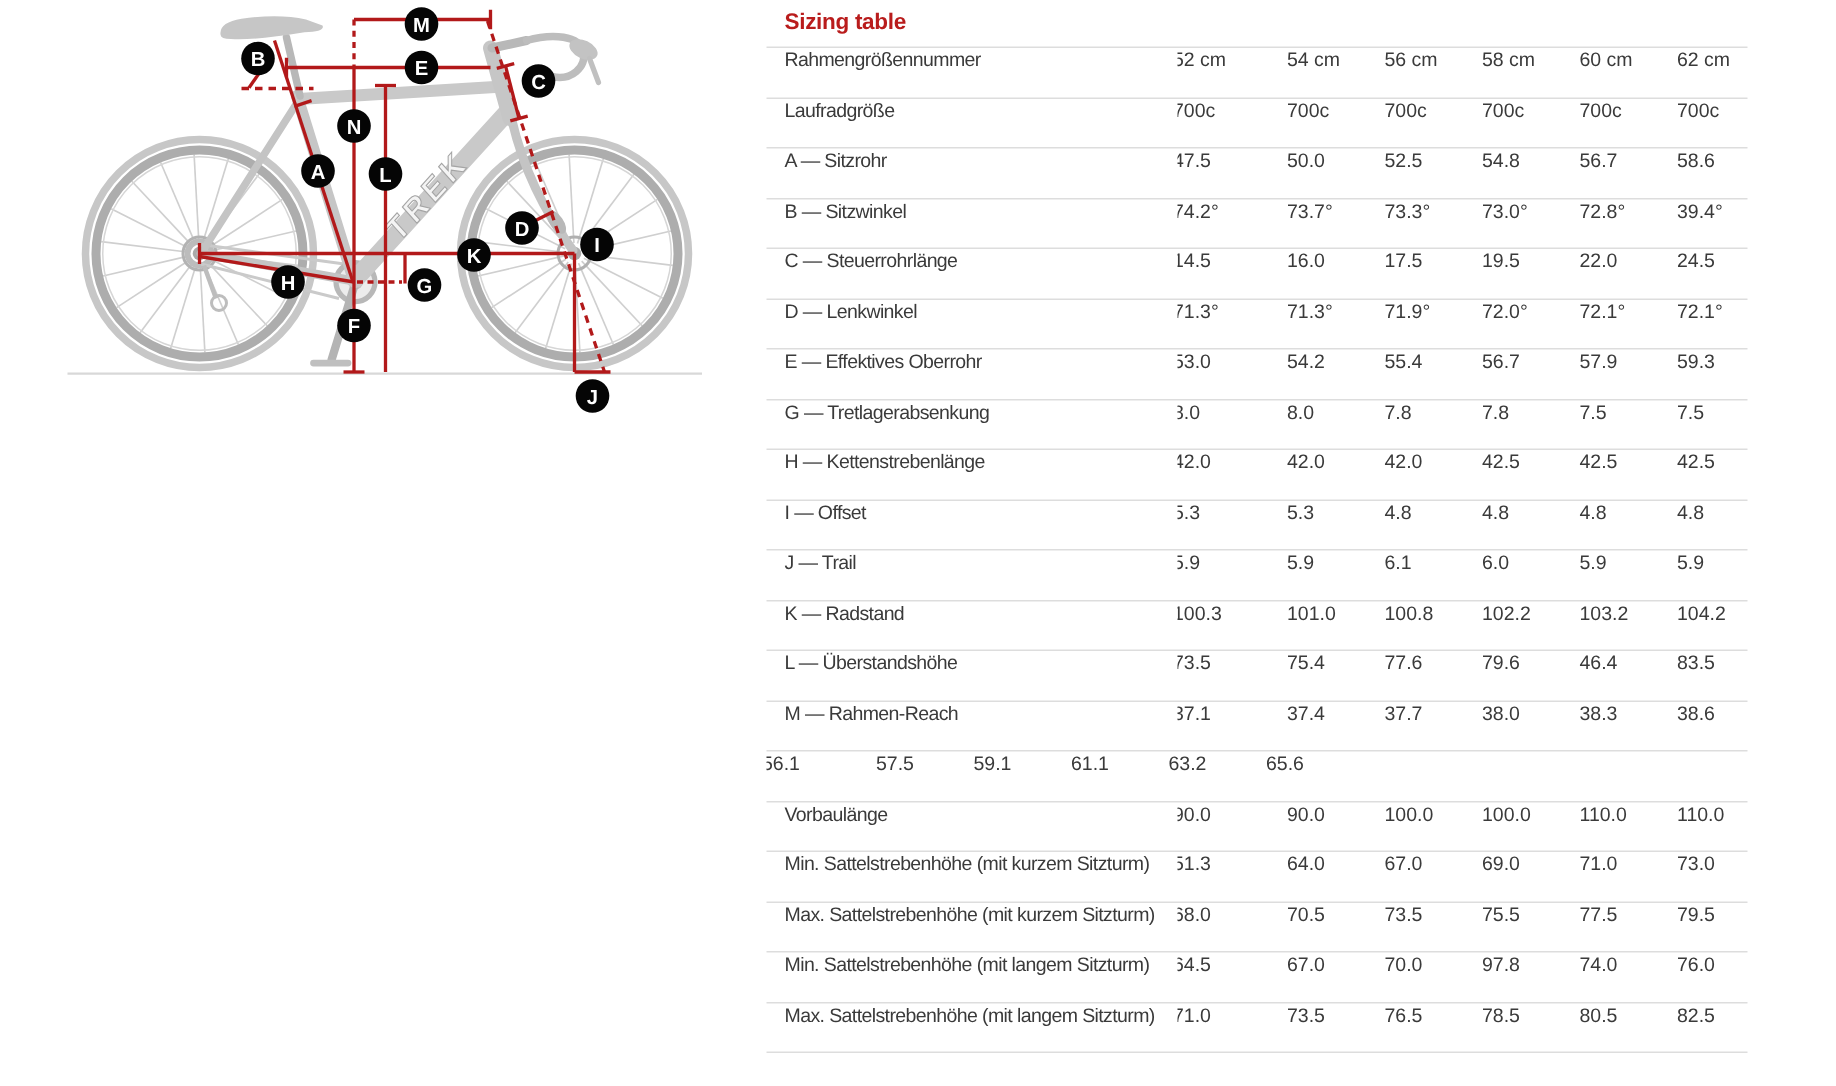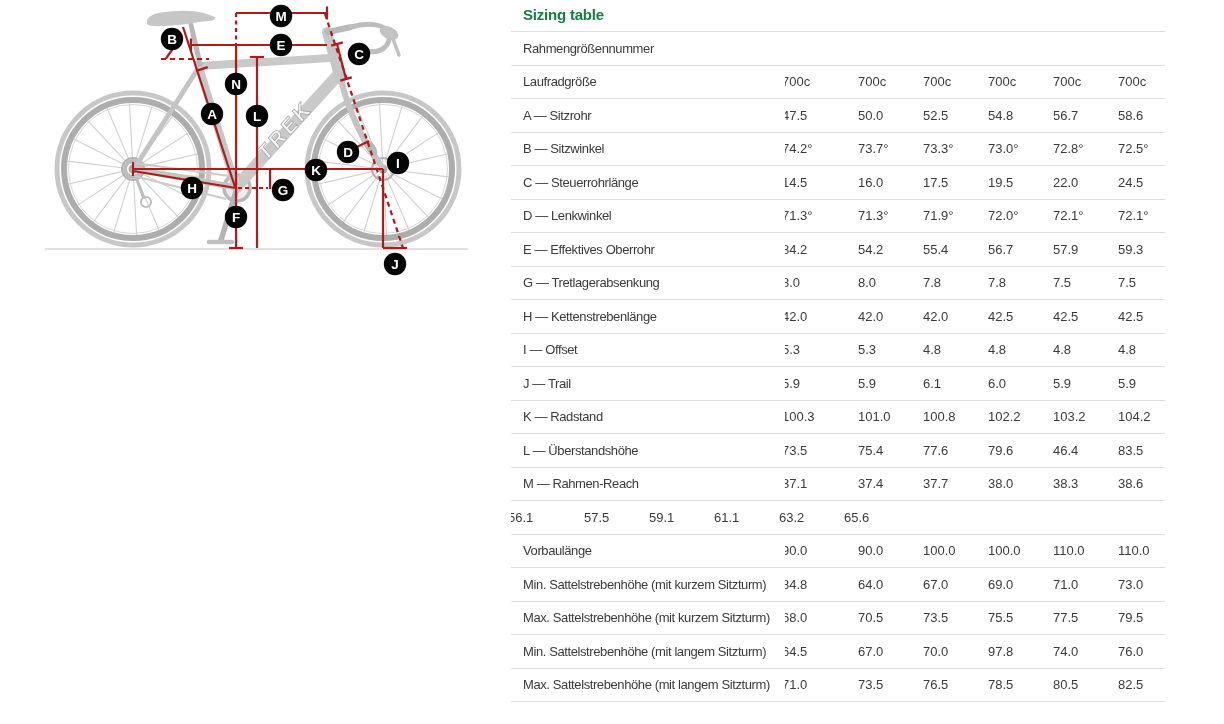--- a/index.html
+++ b/index.html
@@ -19,7 +19,7 @@
   .sizing { position: absolute; left: 511px; top: 0; width: 654px; }
   .title {
     padding: 6px 0 0 12px; height: 31px;
-    font-size: 15px; font-weight: bold; color: #15803d;
+    font-size: 15px; font-weight: bold; color: #b91c1c;
     letter-spacing: -0.2px;
   }
   .trows { border-top: 1px solid #dddddd; }

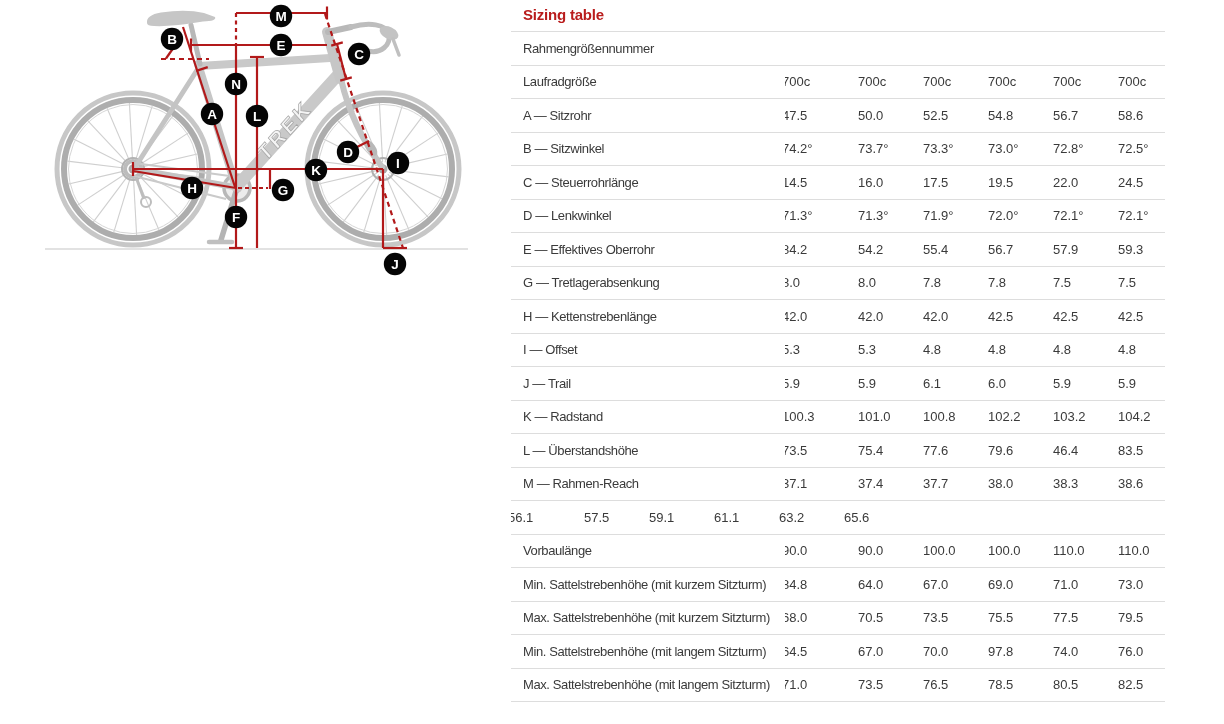--- a/index.html
+++ b/index.html
@@ -24,7 +24,7 @@
   }
   .trows { border-top: 1px solid #dddddd; }
   .trow {
-    display: flex; align-items: center;
+    display: flex; align-items: flex-start;
     height: 33.5px; border-bottom: 1px solid #dddddd;
   }
   .tlabel {

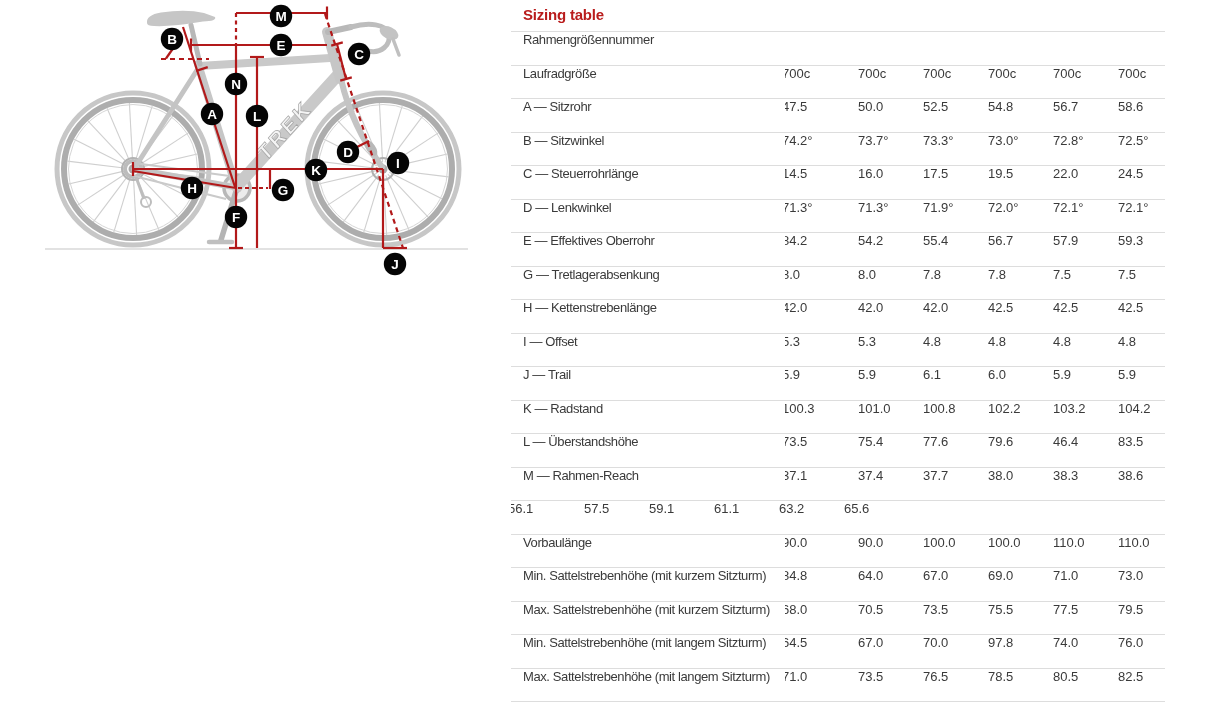--- a/index.html
+++ b/index.html
@@ -244,6 +244,16 @@
     <div class="trows">
         <div class="trow">
           <div class="tlabel">Rahmengrößennummer</div>
+          <div class="tdata">
+            <div class="tinner">
+              <div class="tcell">52 cm</div>
+              <div class="tcell">54 cm</div>
+              <div class="tcell">56 cm</div>
+              <div class="tcell">58 cm</div>
+              <div class="tcell">60 cm</div>
+              <div class="tcell">62 cm</div>
+            </div>
+          </div>
         </div>
         <div class="trow">
           <div class="tlabel">Laufradgröße</div>

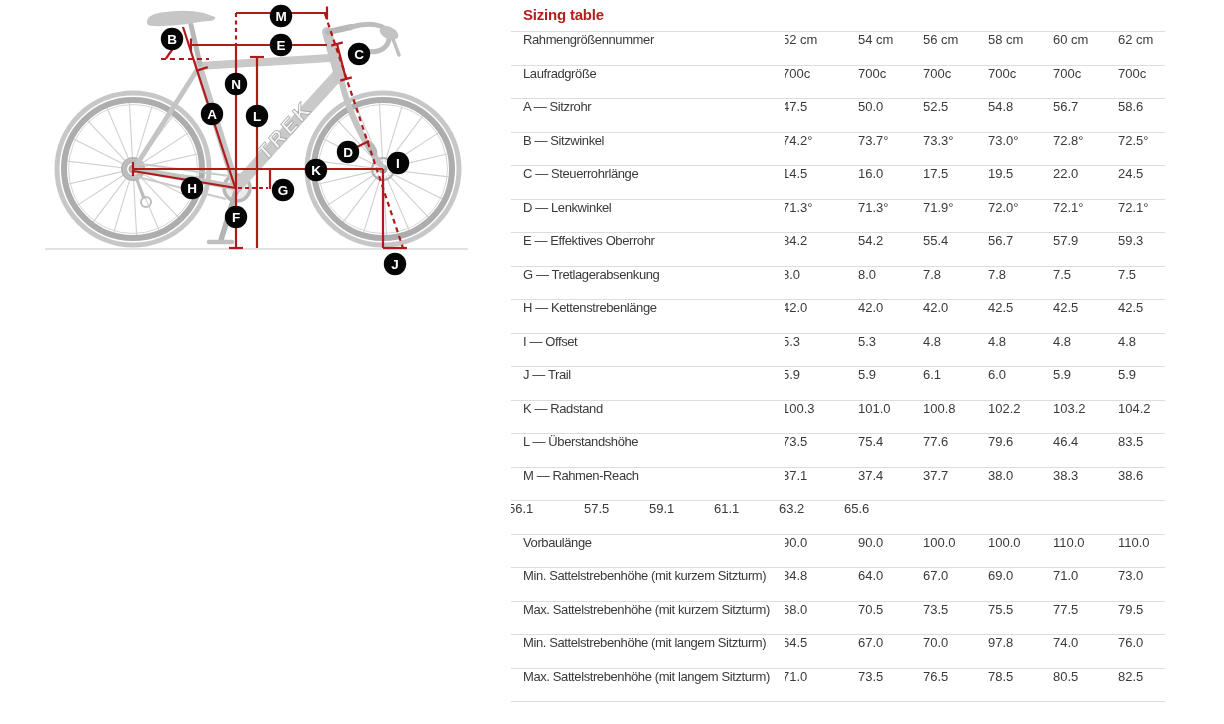--- a/index.html
+++ b/index.html
@@ -290,7 +290,7 @@
               <div class="tcell">73.3°</div>
               <div class="tcell">73.0°</div>
               <div class="tcell">72.8°</div>
-              <div class="tcell">72.5°</div>
+              <div class="tcell">39.4°</div>
             </div>
           </div>
         </div>

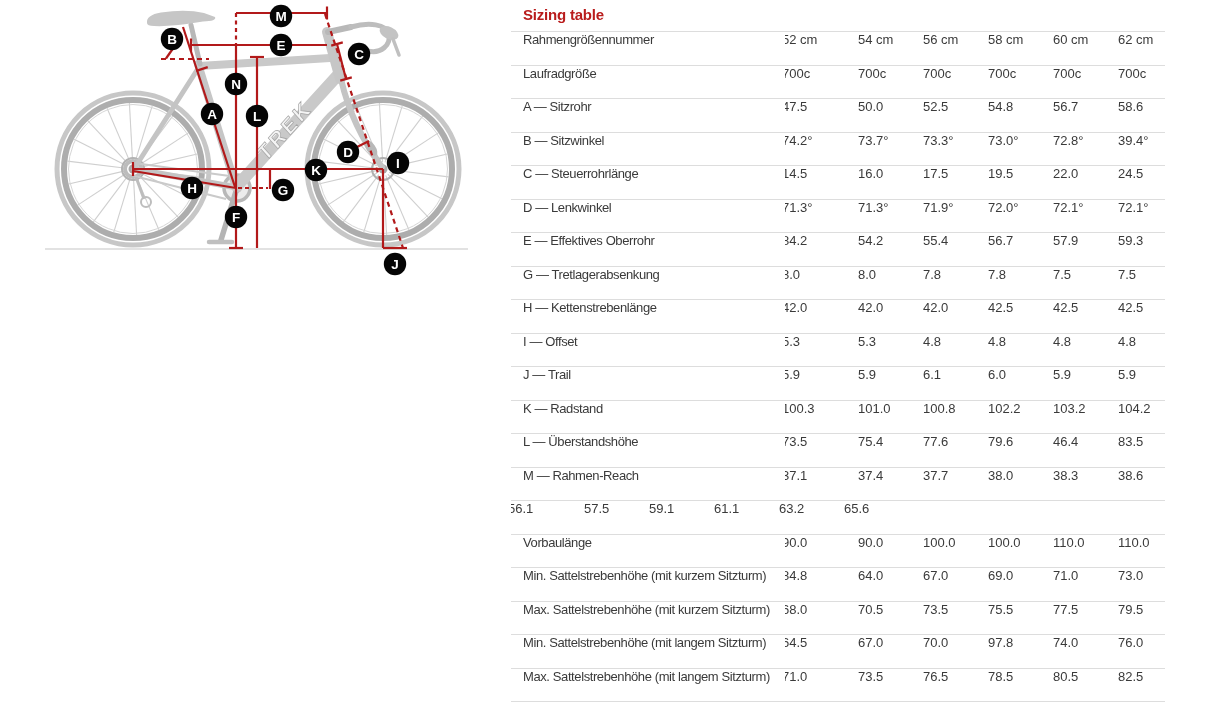--- a/index.html
+++ b/index.html
@@ -324,7 +324,7 @@
           <div class="tlabel">E — Effektives Oberrohr</div>
           <div class="tdata">
             <div class="tinner">
-              <div class="tcell">84.2</div>
+              <div class="tcell">53.0</div>
               <div class="tcell">54.2</div>
               <div class="tcell">55.4</div>
               <div class="tcell">56.7</div>

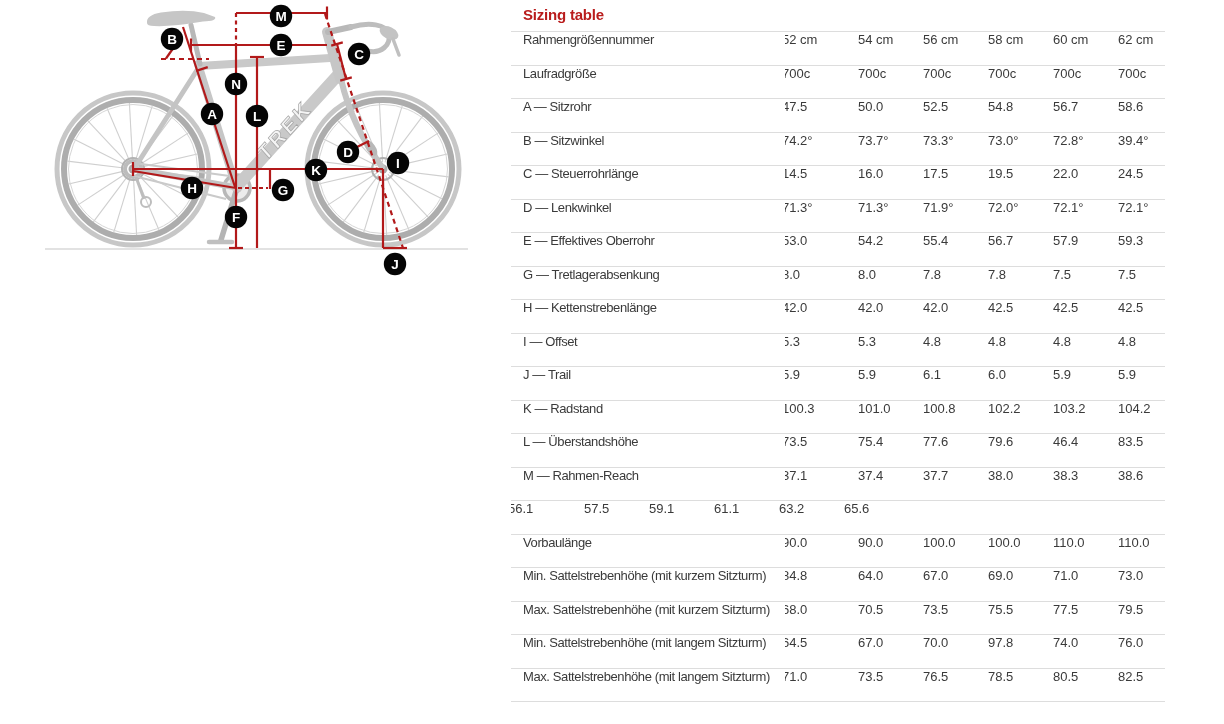--- a/index.html
+++ b/index.html
@@ -453,7 +453,7 @@
           <div class="tlabel">Min. Sattelstrebenhöhe (mit kurzem Sitzturm)</div>
           <div class="tdata">
             <div class="tinner">
-              <div class="tcell">84.8</div>
+              <div class="tcell">51.3</div>
               <div class="tcell">64.0</div>
               <div class="tcell">67.0</div>
               <div class="tcell">69.0</div>

